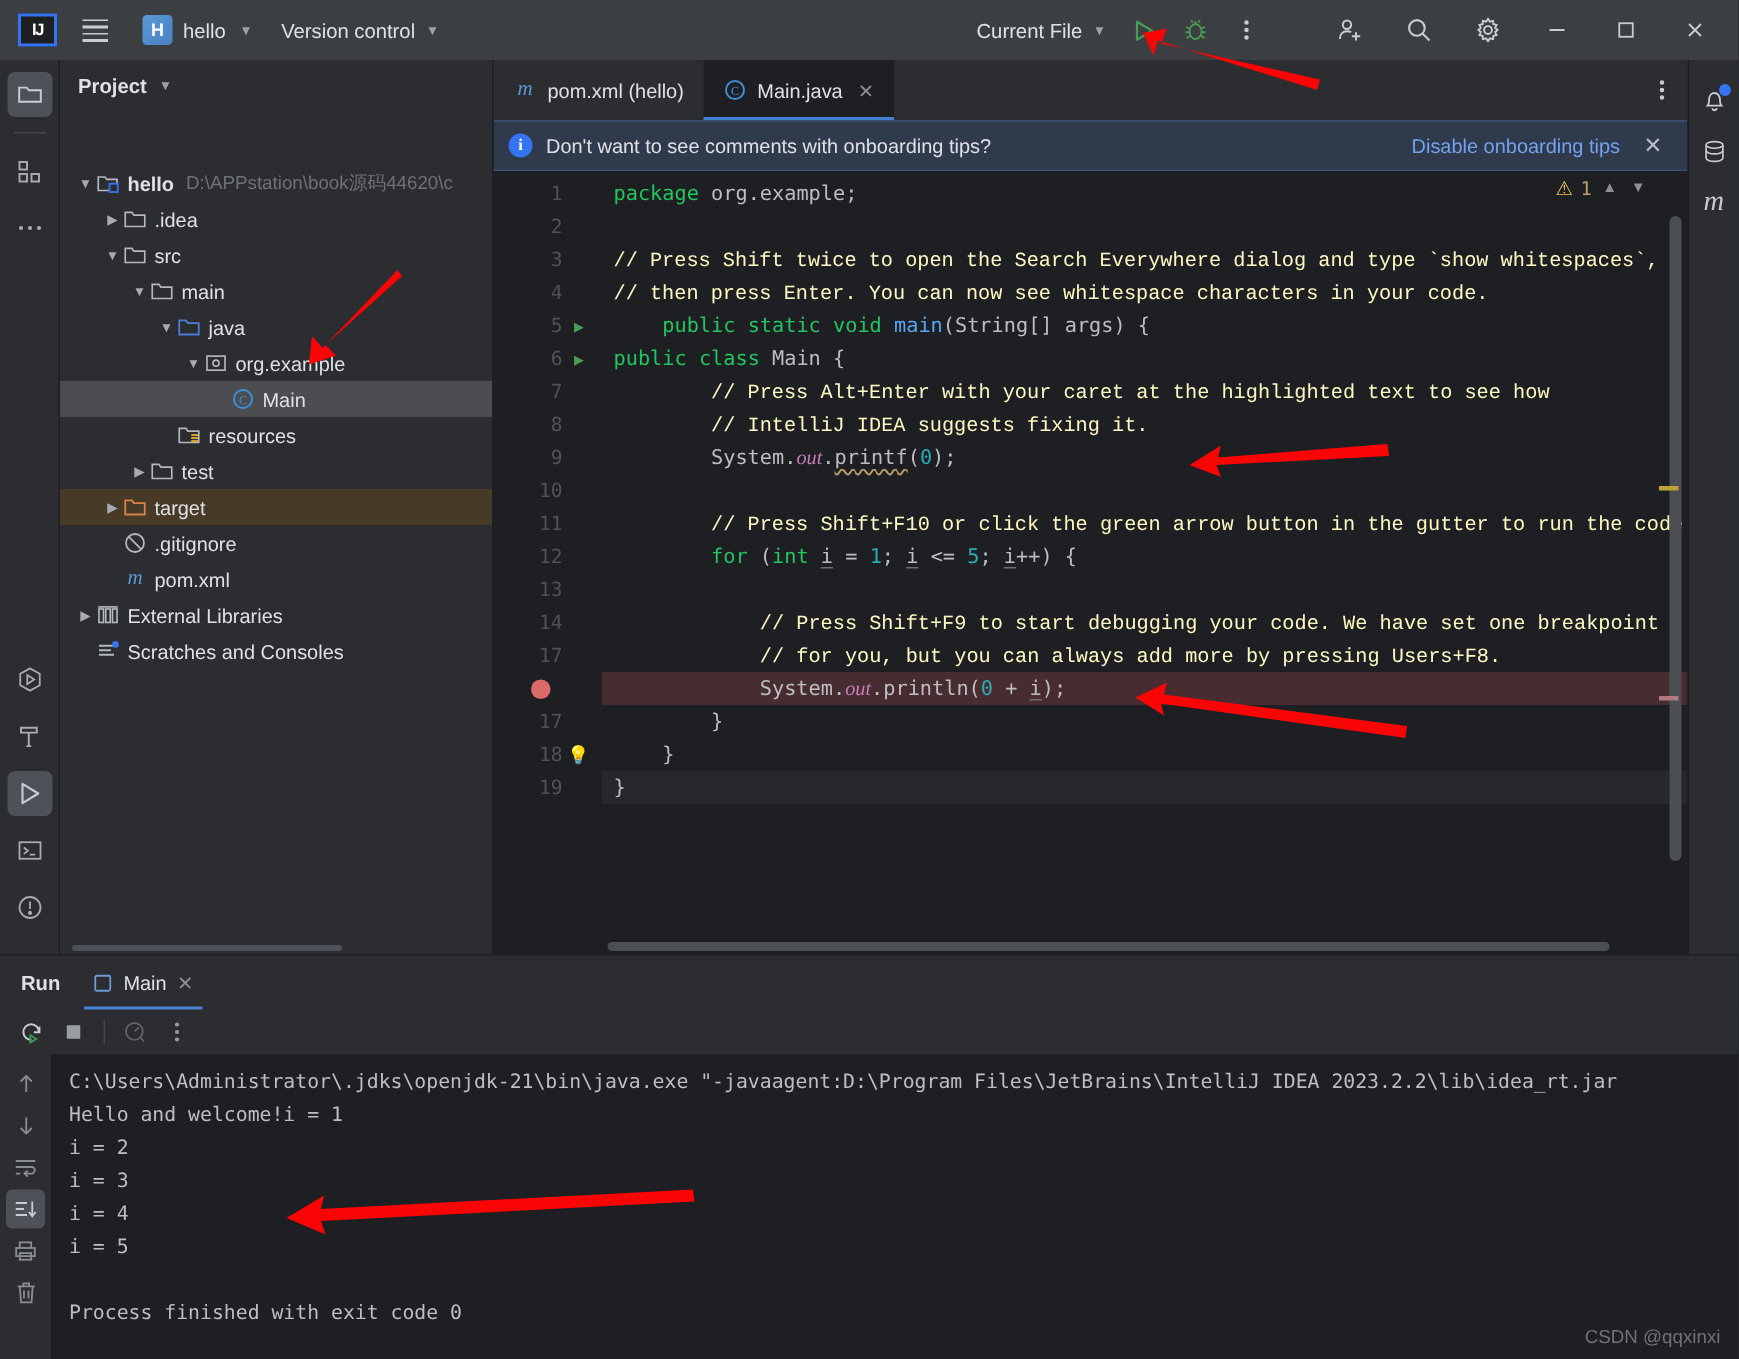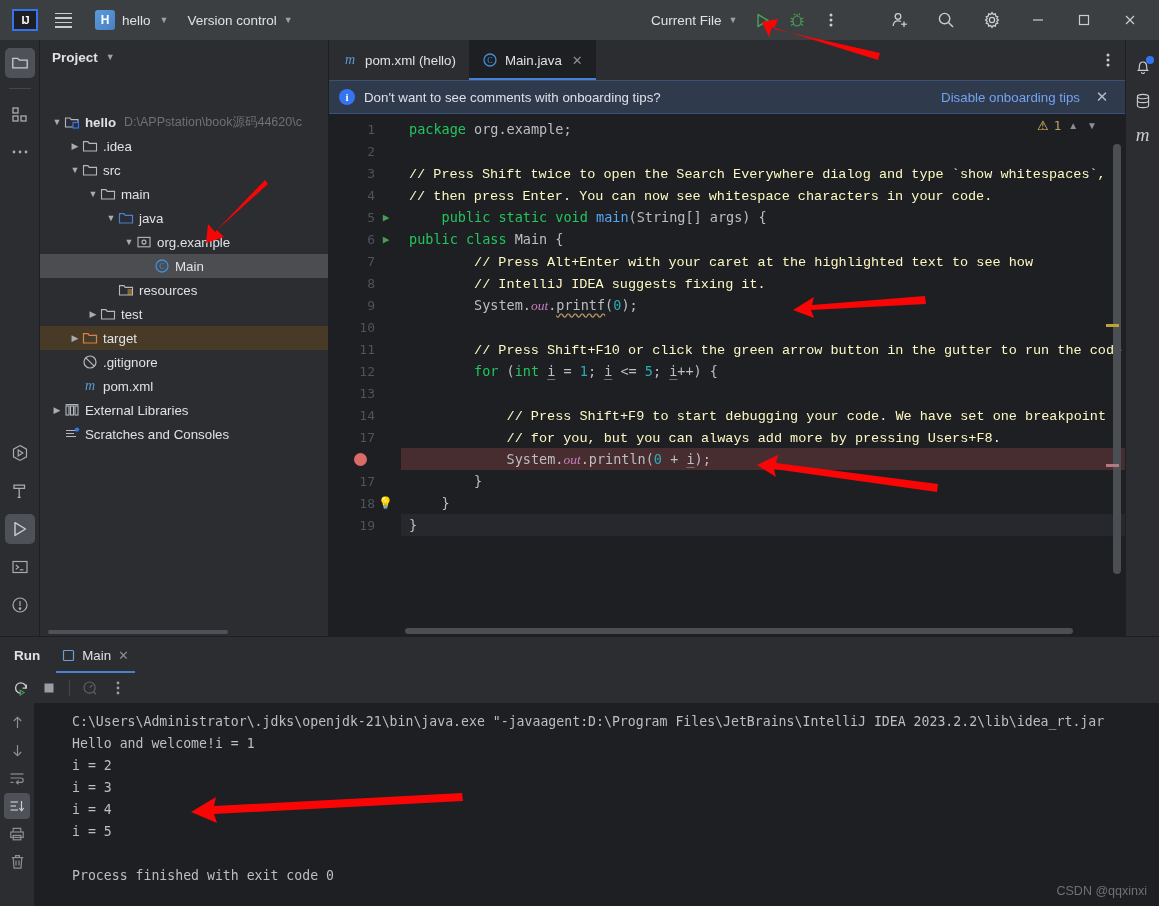--- a/index.html
+++ b/index.html
@@ -167,7 +167,7 @@
   .csbtn { width:26px; height:26px; display:flex; align-items:center; justify-content:center; cursor:pointer; border-radius:4px;}
   .csbtn.sel { background:#4e5157; }
   .console { flex:1; background:#1e1f22; padding: 8px 0 0 12px; overflow: hidden;
-             font-family: "DejaVu Sans Mono", monospace; font-size: 13.2px; color:#bcbec4; position:relative;margin-left:26px;}
+             font-family: "DejaVu Sans Mono", monospace; font-size: 13.2px; color:#bcbec4; position:relative;}
   .oline { height: 22px; line-height: 22px; white-space: pre; }
   .watermark { position:absolute; right: 12px; bottom: 8px; font-family:"Liberation Sans", sans-serif;
                font-size: 12.5px; color:#6e7175; }

